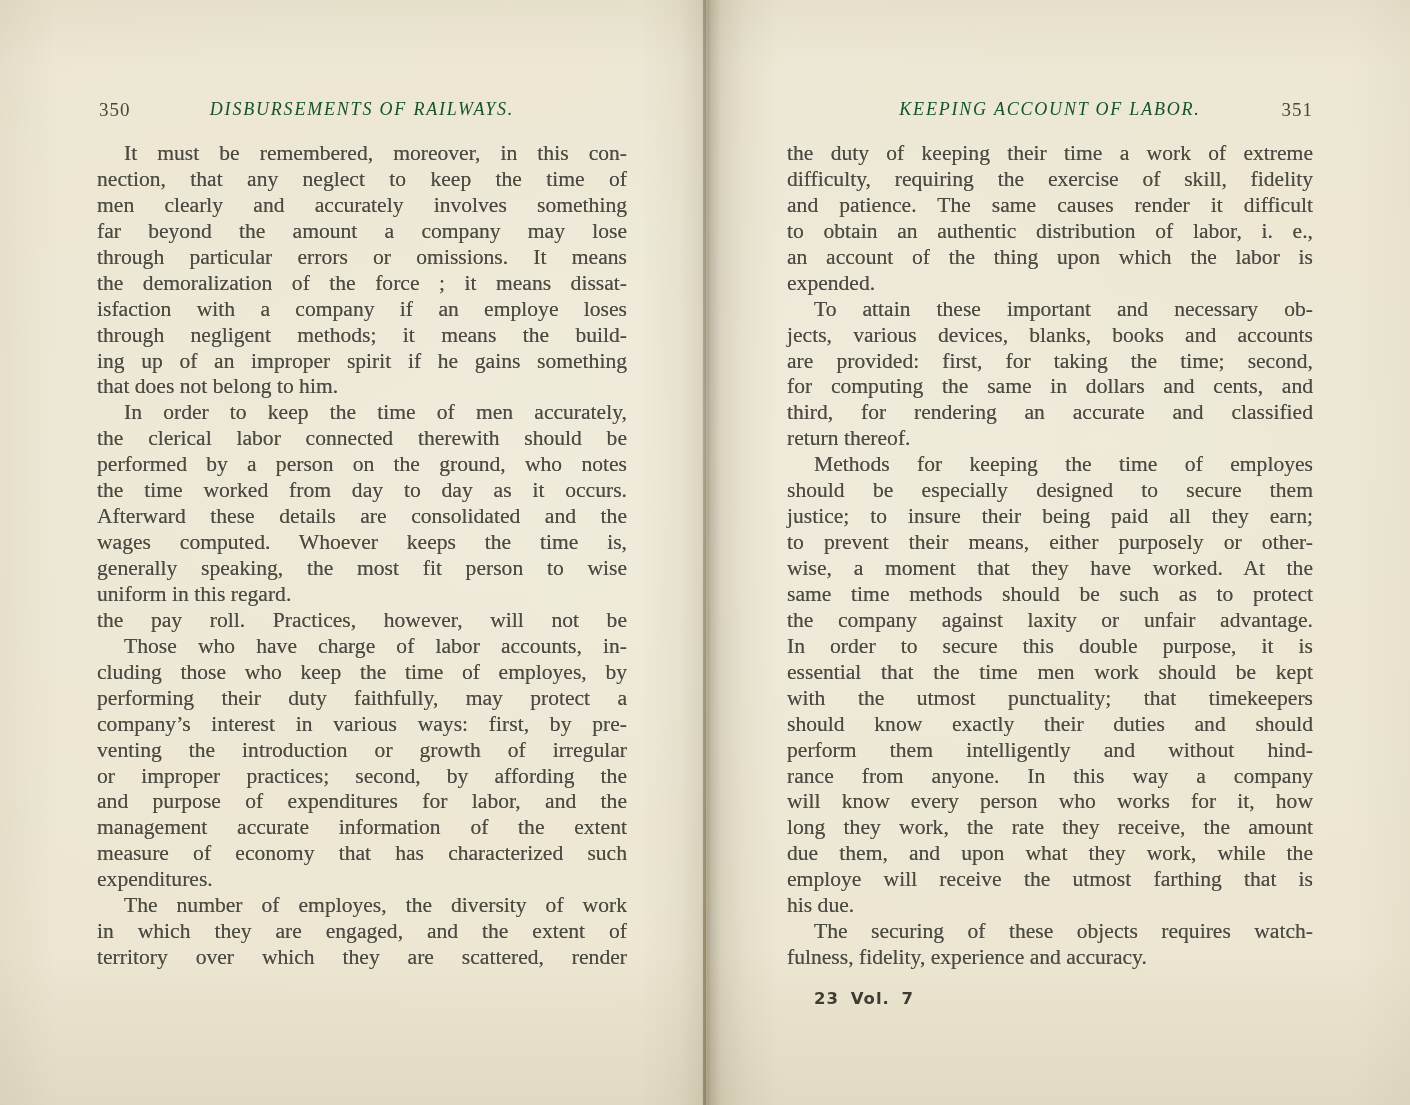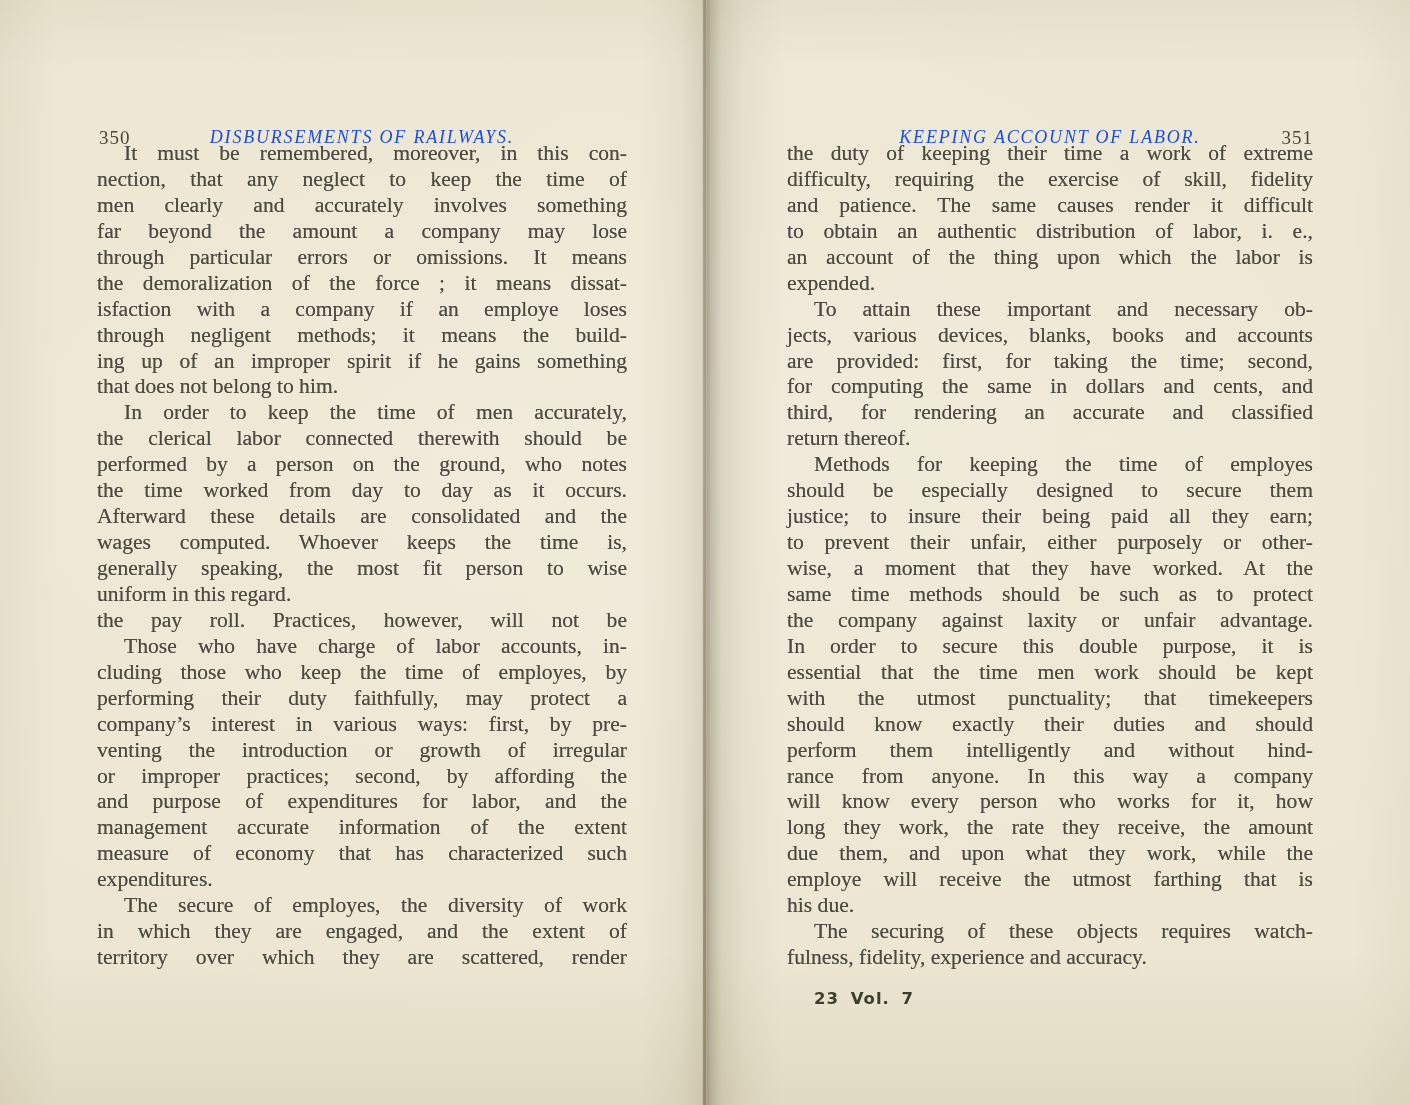--- a/index.html
+++ b/index.html
@@ -38,7 +38,7 @@
     filter: blur(0.6px);
   }
 
-  .pagehead { position:absolute; top:99px; height:24px; color:#4e4d42;margin-top:28px; }
+  .pagehead { position:absolute; top:99px; height:24px; color:#4e4d42; }
   .pagehead .pnum {
     font-size:19px; letter-spacing:1px; color:#48473b;
     position:absolute; top:0;

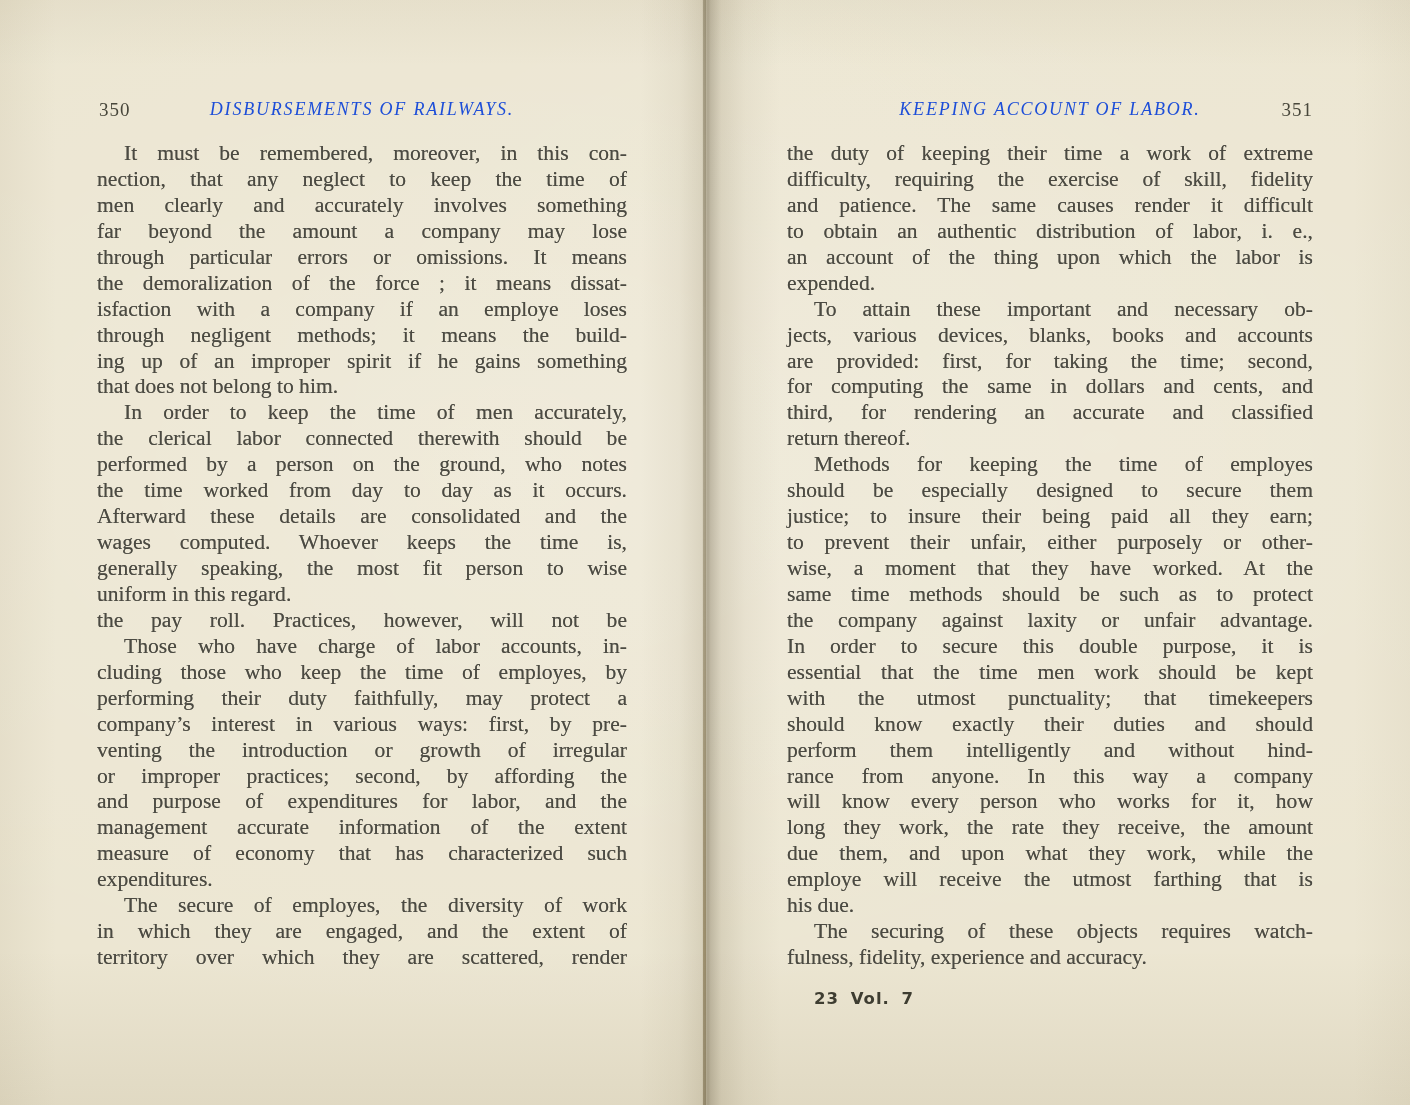--- a/index.html
+++ b/index.html
@@ -45,7 +45,7 @@
   }
   .pagehead .rtitle {
     position:absolute; top:0; left:0; right:0; text-align:center;
-    font-style:italic; font-size:18px; letter-spacing:1.8px; color:#1d4ed8;
+    font-style:italic; font-size:18px; letter-spacing:1.8px; color:#14532d;
     white-space:nowrap;
   }
   .head-left  { left:97px;  width:530px; }

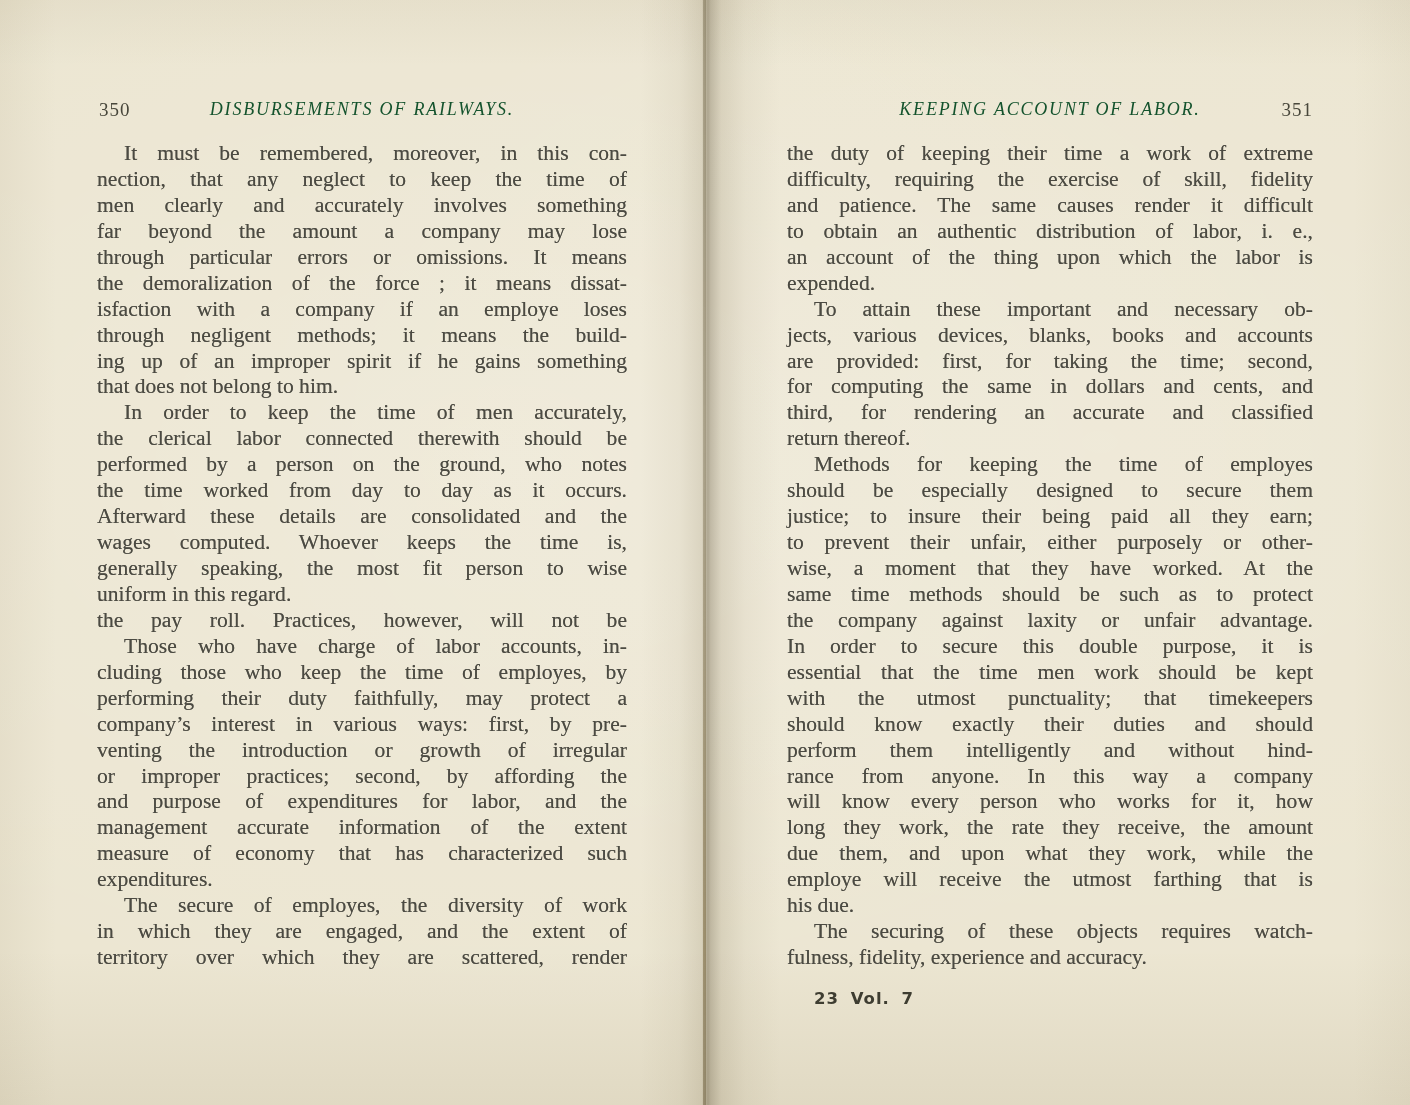--- a/index.html
+++ b/index.html
@@ -140,7 +140,7 @@
       <div class="line indent">Methods for keeping the time of employes</div>
       <div class="line">should be especially designed to secure them</div>
       <div class="line">justice; to insure their being paid all they earn;</div>
-      <div class="line">to prevent their unfair, either purposely or other-</div>
+      <div class="line">to prevent their means, either purposely or other-</div>
       <div class="line">wise, a moment that they have worked. At the</div>
       <div class="line">same time methods should be such as to protect</div>
       <div class="line">the company against laxity or unfair advantage.</div>

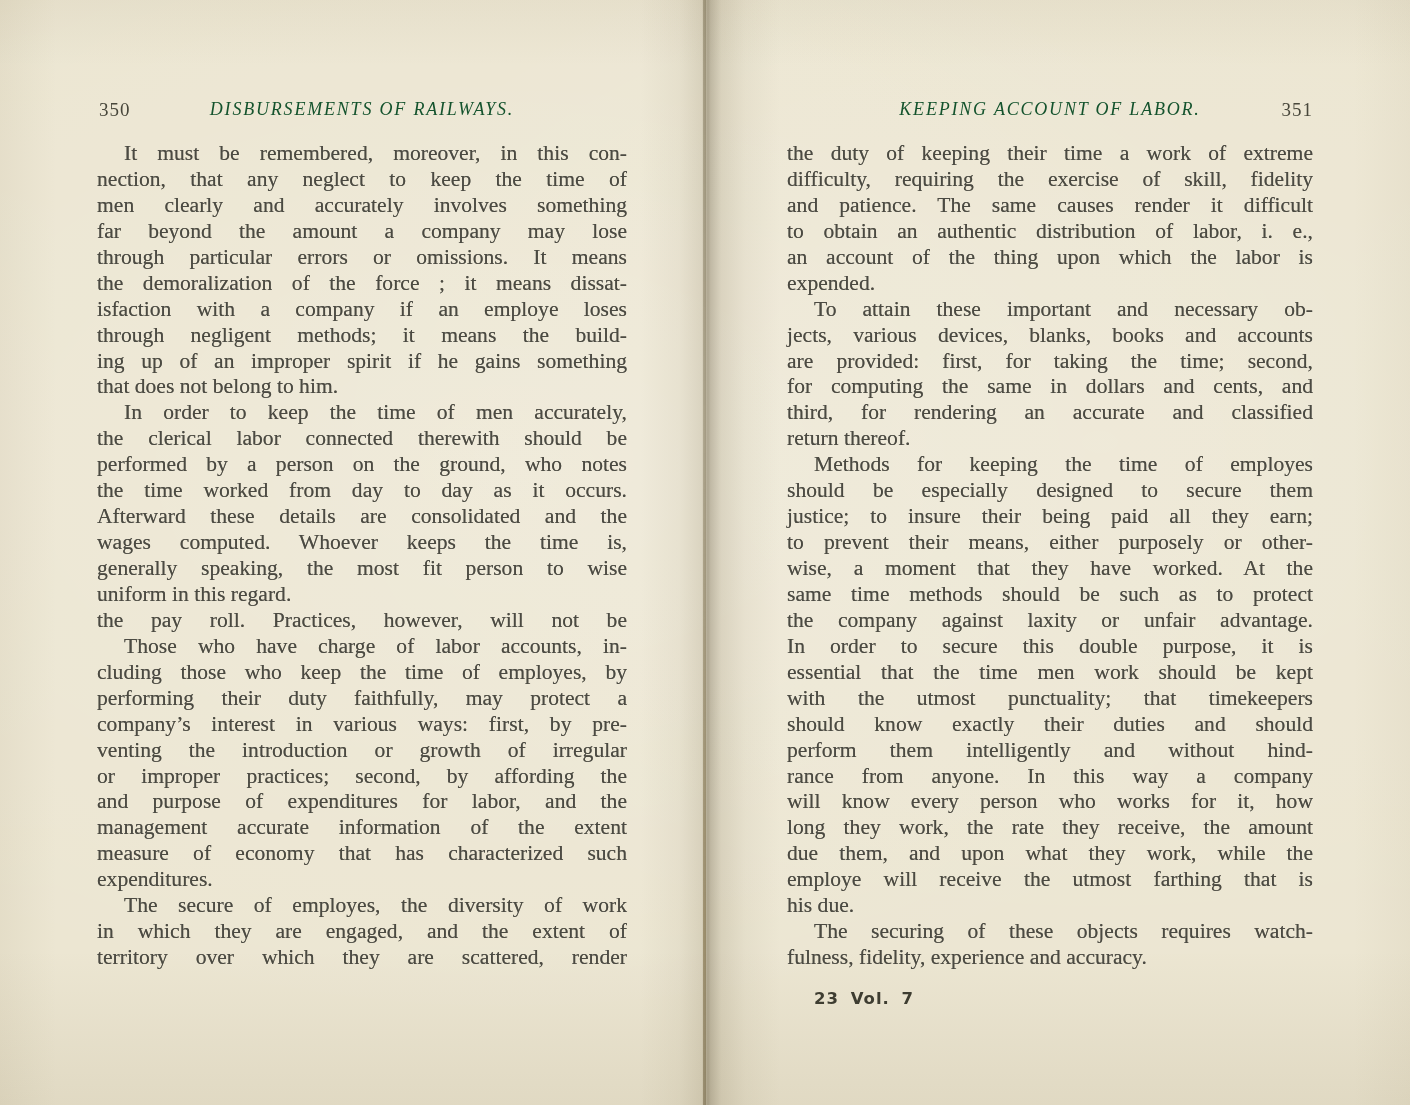--- a/index.html
+++ b/index.html
@@ -115,7 +115,7 @@
       <div class="line">management accurate information of the extent</div>
       <div class="line">measure of economy that has characterized such</div>
       <div class="line end">expenditures.</div>
-      <div class="line indent">The secure of employes, the diversity of work</div>
+      <div class="line indent">The number of employes, the diversity of work</div>
       <div class="line">in which they are engaged, and the extent of</div>
       <div class="line">territory over which they are scattered, render</div>
     </div>

